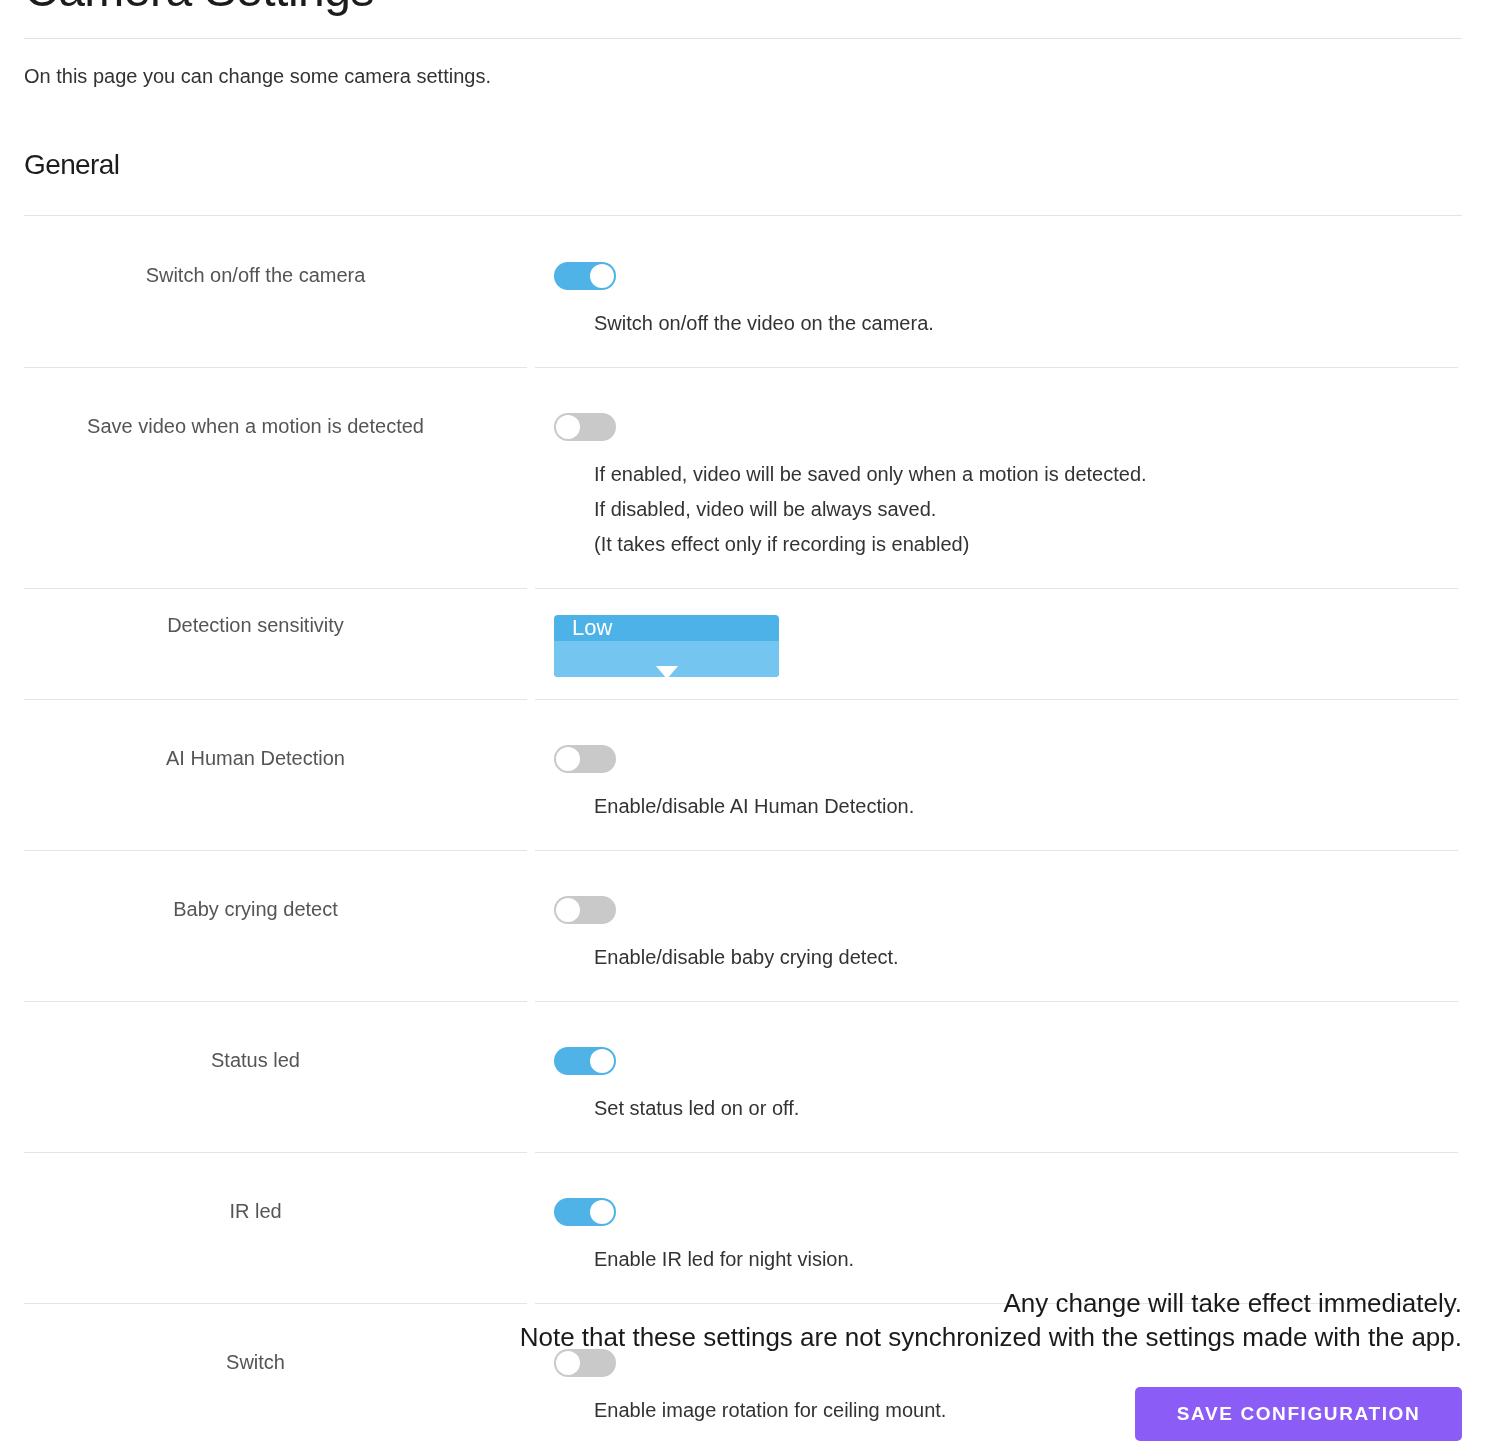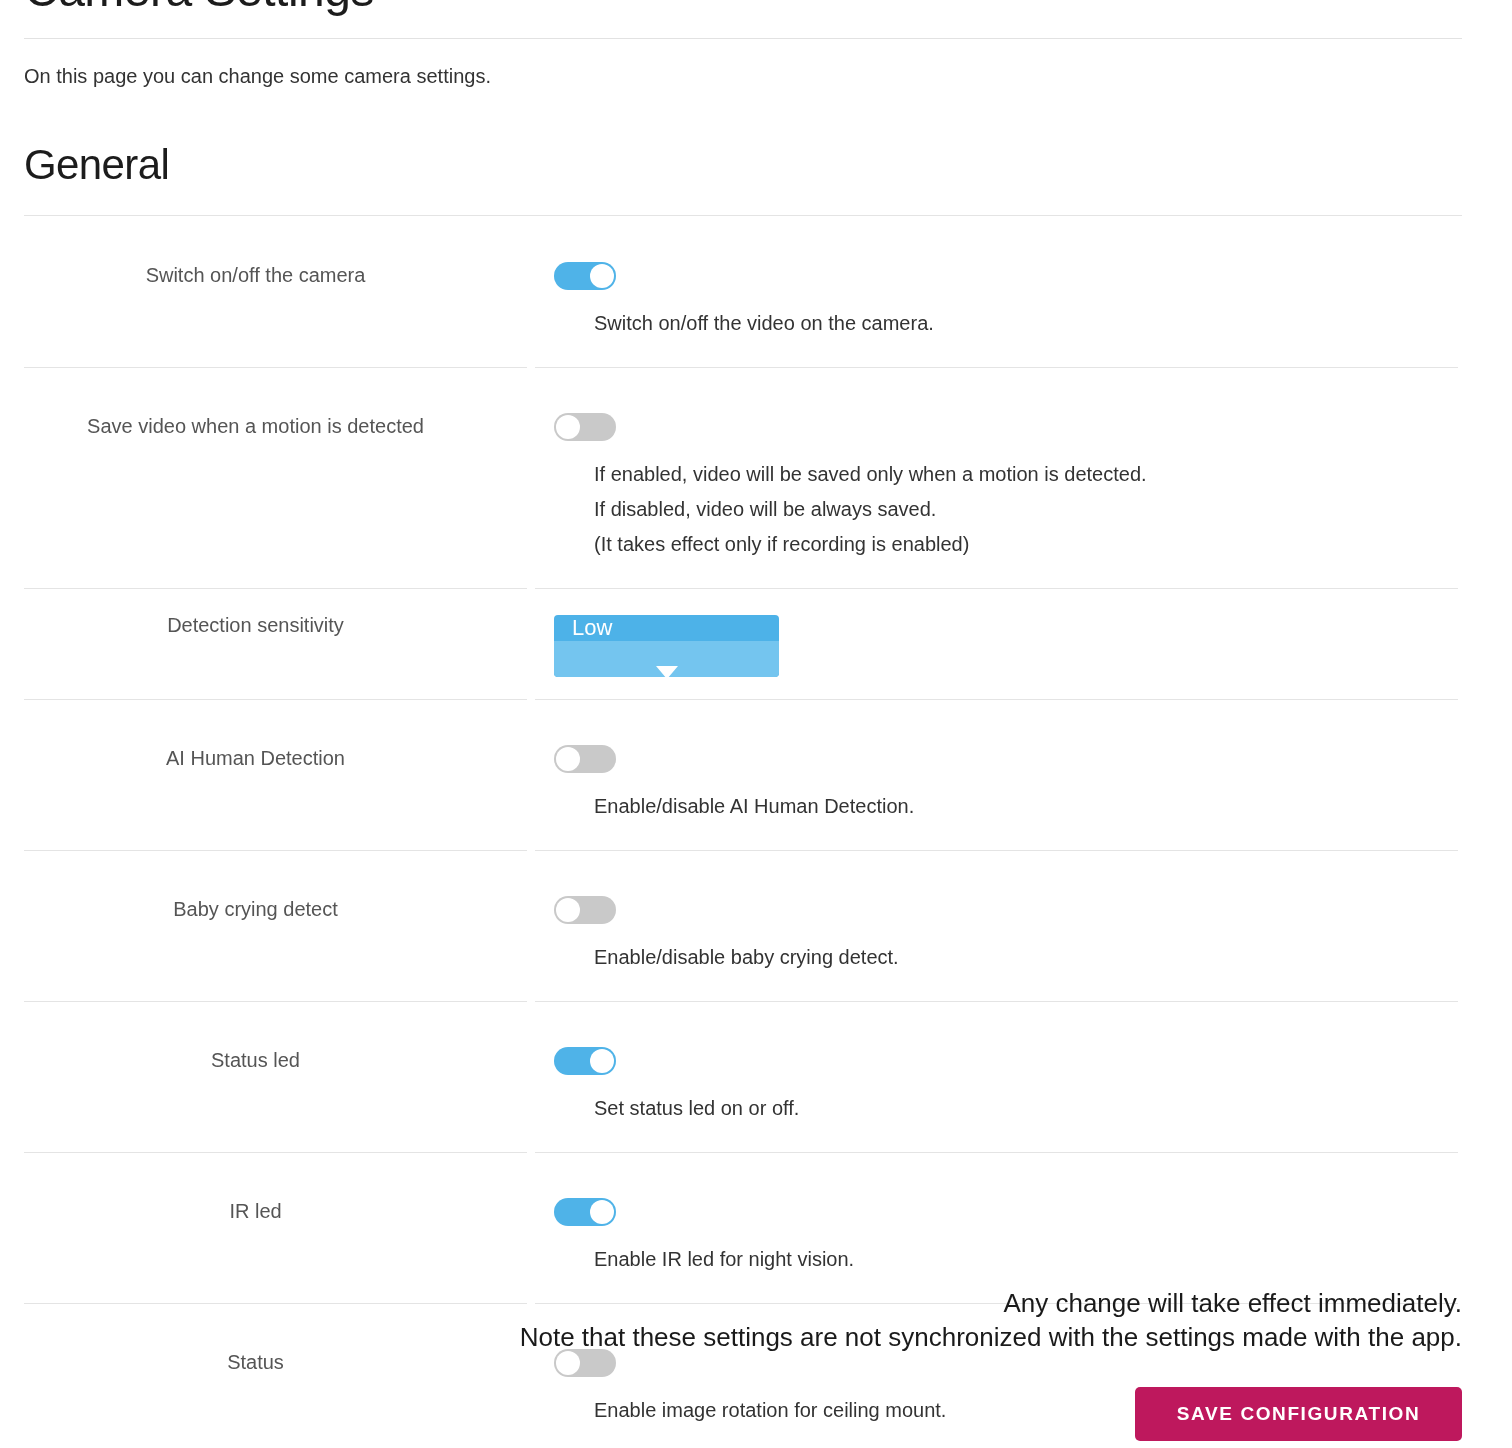--- a/index.html
+++ b/index.html
@@ -67,7 +67,7 @@
     position: absolute;
     left: 24px;
     top: 139px;
-    font-size: 42px;
+    font-size: 28px;
     font-weight: 400;
     line-height: 52px;
     color: #1c1c1c;

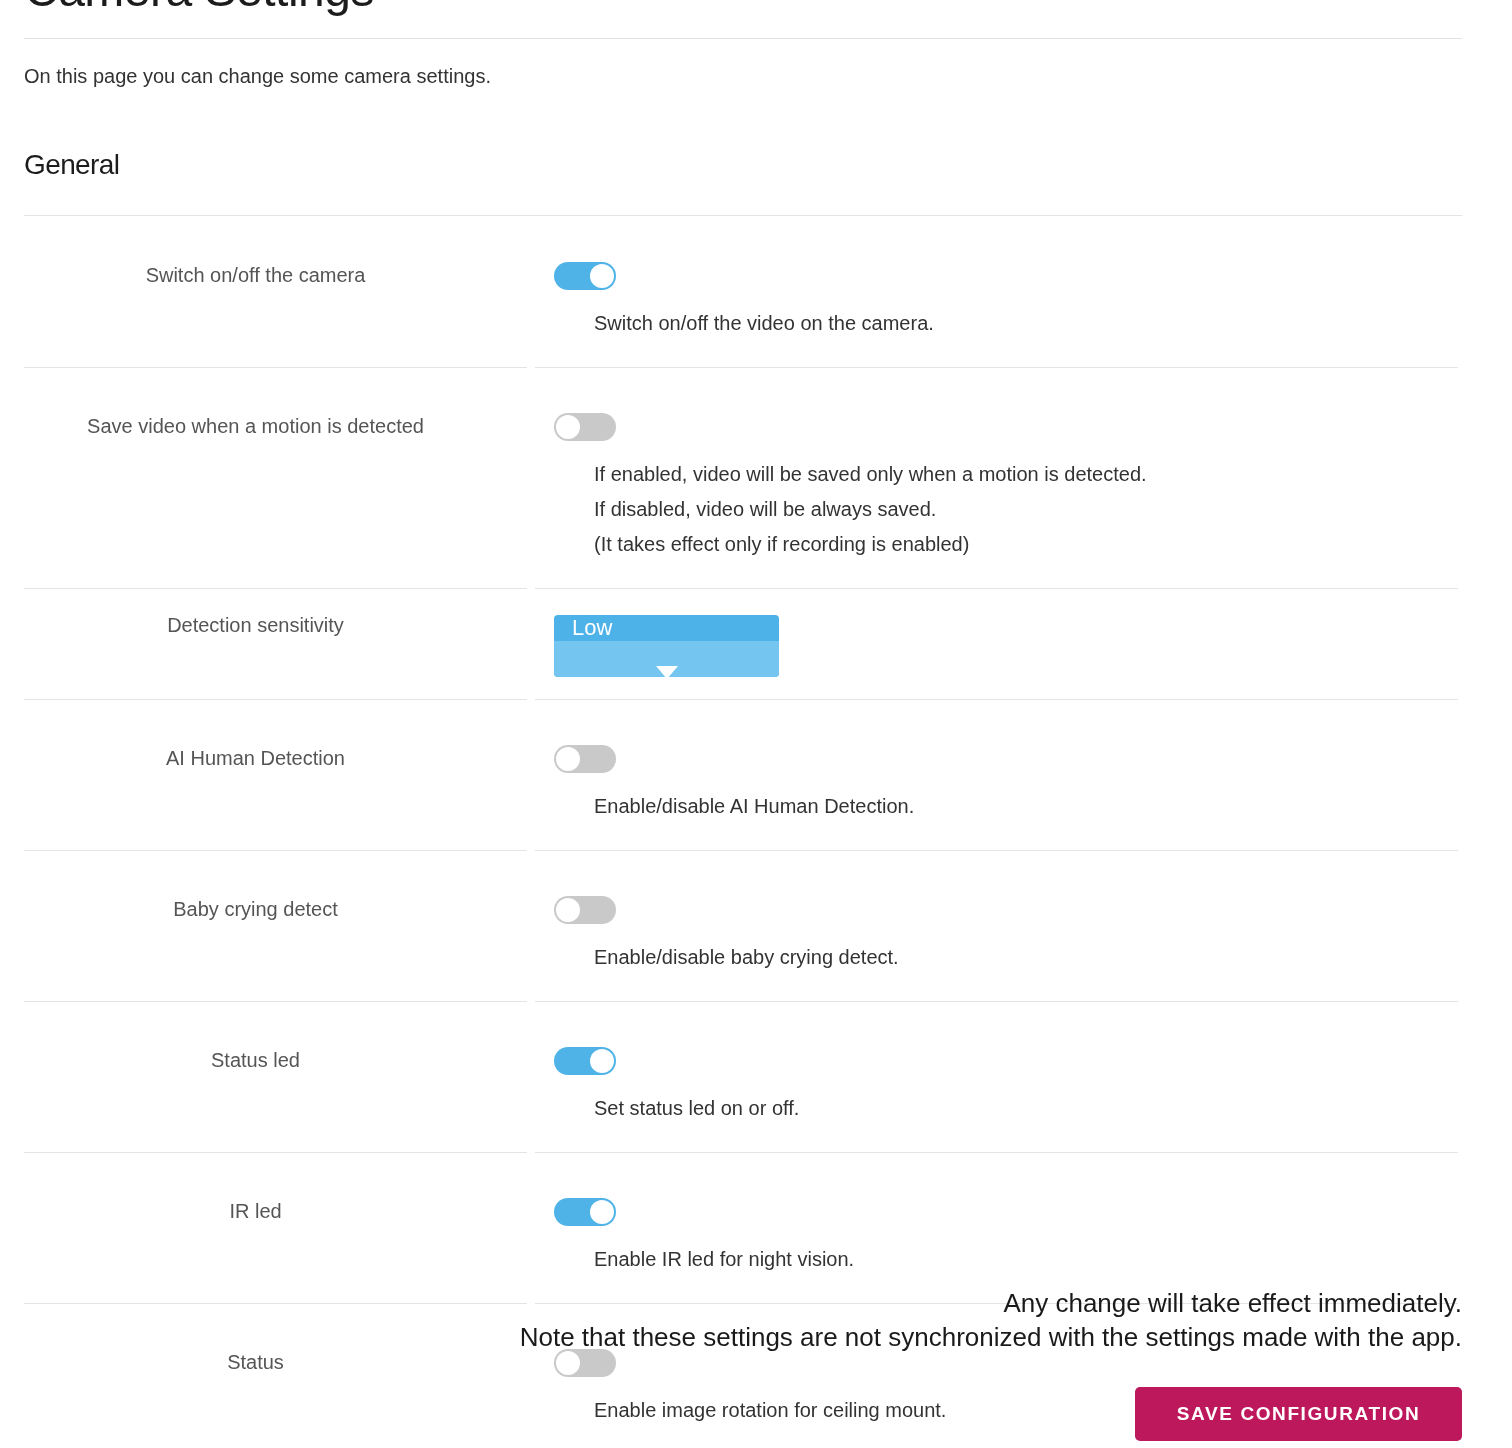--- a/index.html
+++ b/index.html
@@ -340,7 +340,7 @@
     </div>
 
     <div class="row">
-      <div class="row-label row-pad">Status</div>
+      <div class="row-label row-pad">Switch</div>
       <div class="row-control row-pad">
         <div class="toggle">
           <span class="knob"></span>

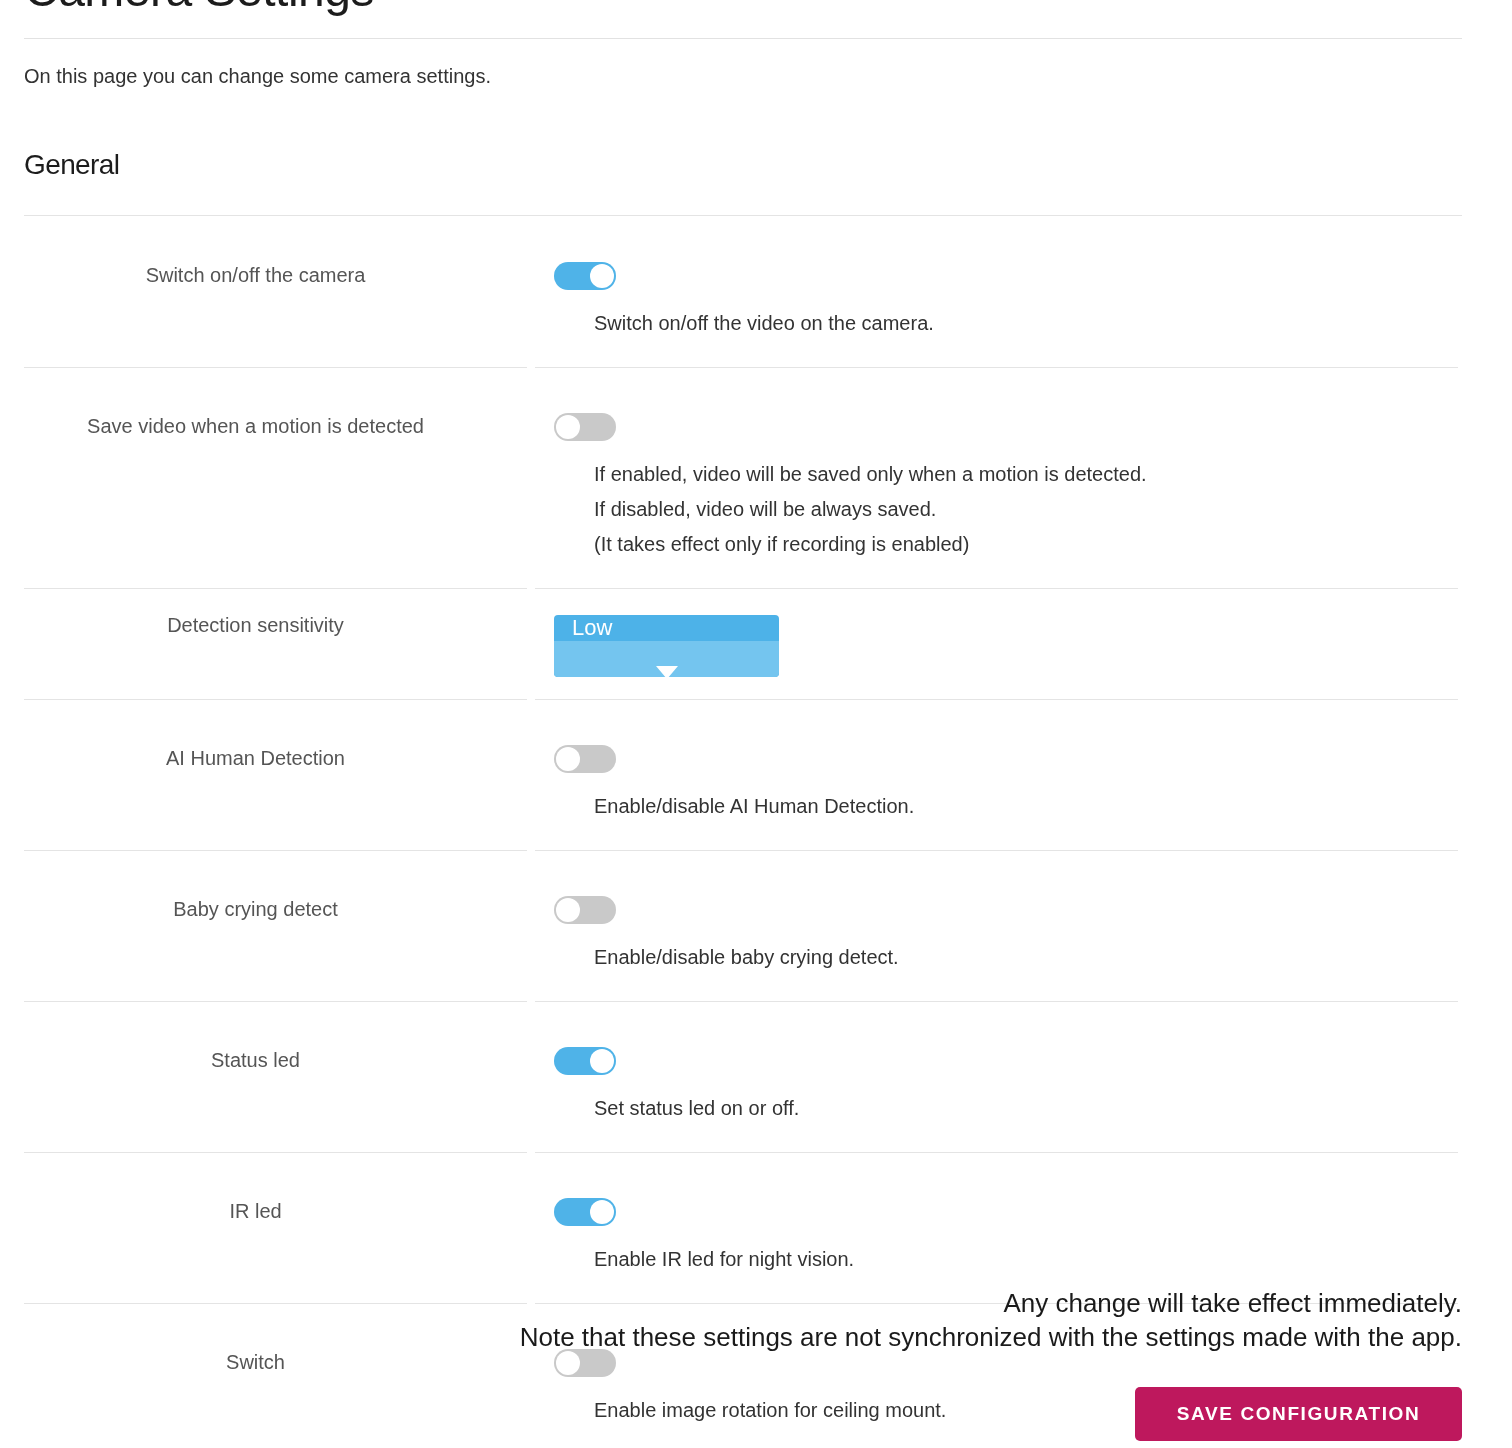--- a/index.html
+++ b/index.html
@@ -226,7 +226,7 @@
     height: 54px;
     border: none;
     border-radius: 5px;
-    background: #be185d;
+    background: #8b5cf6;
     color: #ffffff;
     font-family: "Liberation Sans", "DejaVu Sans", sans-serif;
     font-size: 19px;

